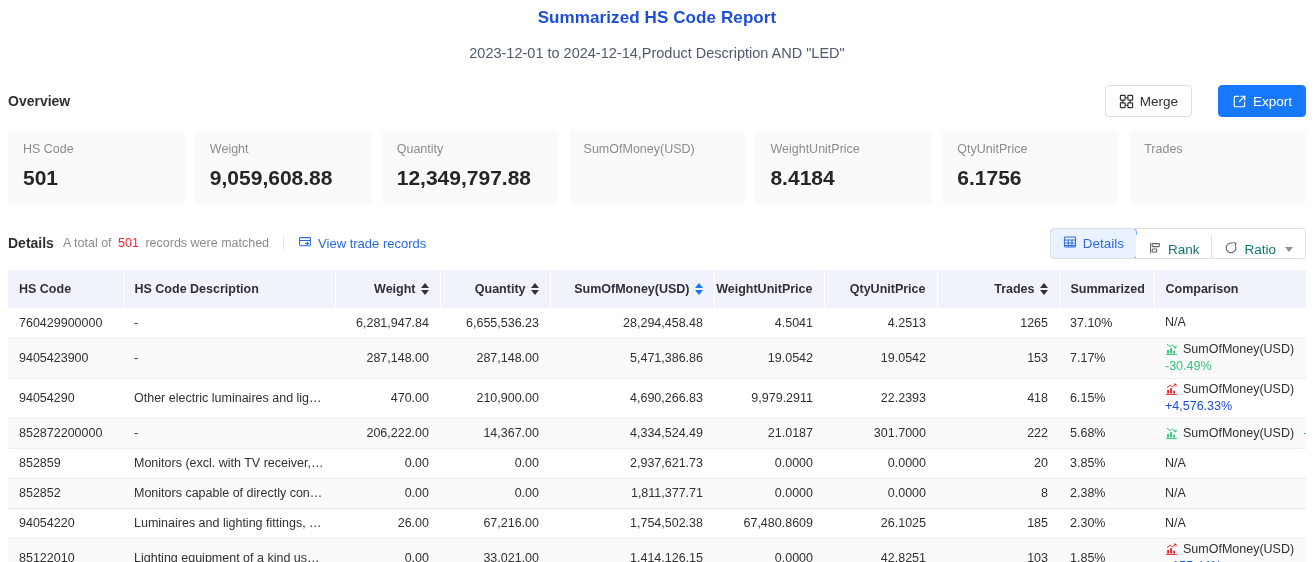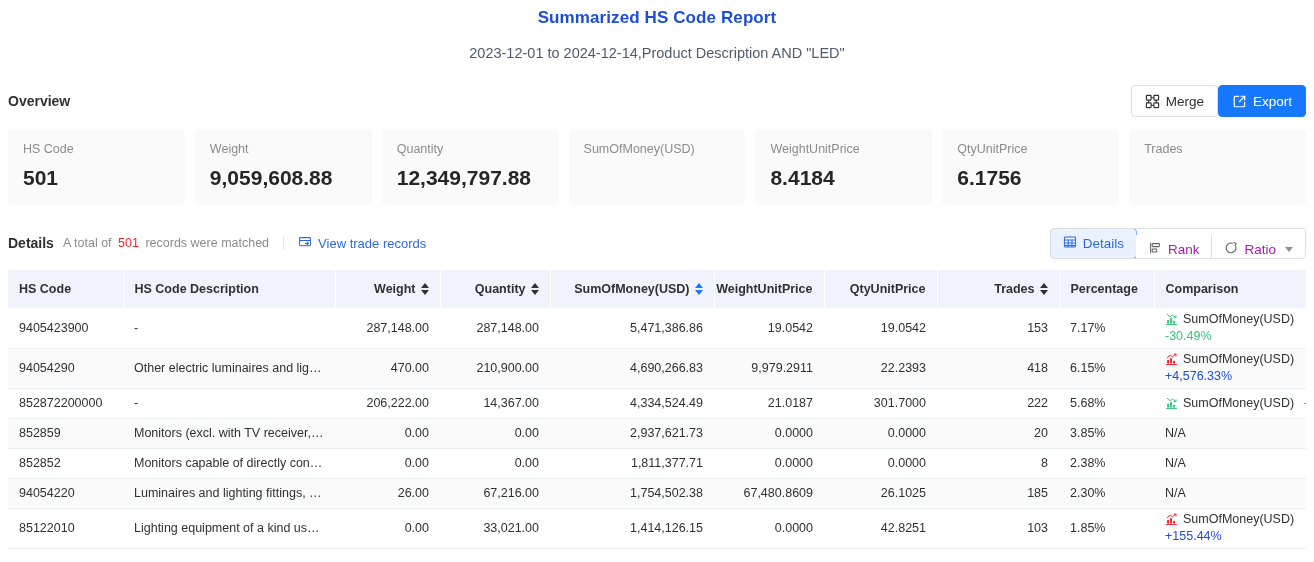--- a/index.html
+++ b/index.html
@@ -42,7 +42,7 @@
     font-weight: 700;
     color: #303133;
   }
-  .overview-actions { display: flex; align-items: center; gap: 0; }
+  .overview-actions { display: flex; align-items: center; gap: 26px; }
 
   .btn {
     display: inline-flex;

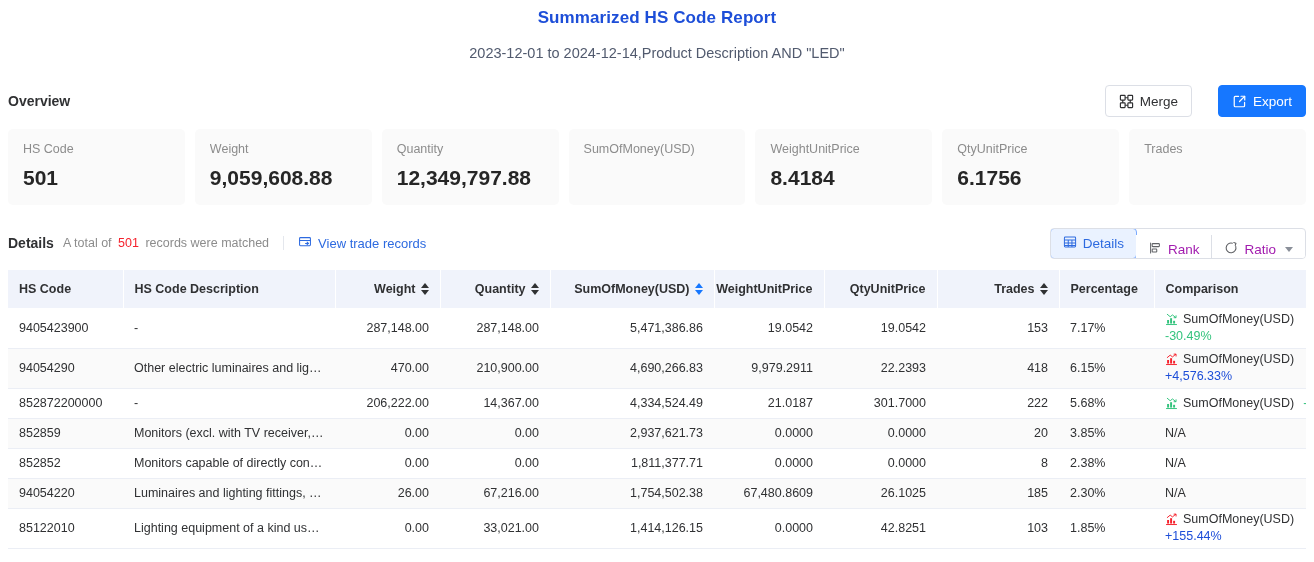--- a/index.html
+++ b/index.html
@@ -134,7 +134,7 @@
     padding: 0 12px;
     height: 100%;
     font-size: 13.5px;
-    color: #a21caf;
+    color: #0f766e;
     cursor: pointer;
     border-right: 1px solid #dcdfe6;
     background: #fff;

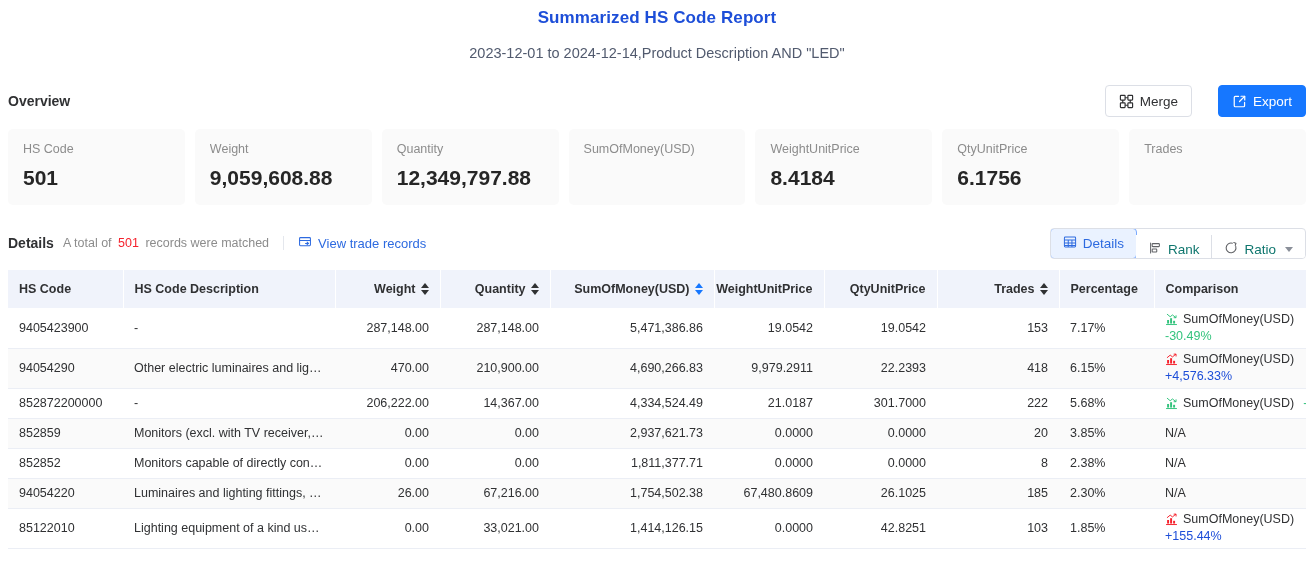--- a/index.html
+++ b/index.html
@@ -415,7 +415,7 @@
         </th>
         <th>
           <div class="th-inner">
-              <span>Percentage</span>
+              <span>Summarized</span>
             </div>
         </th>
         <th>

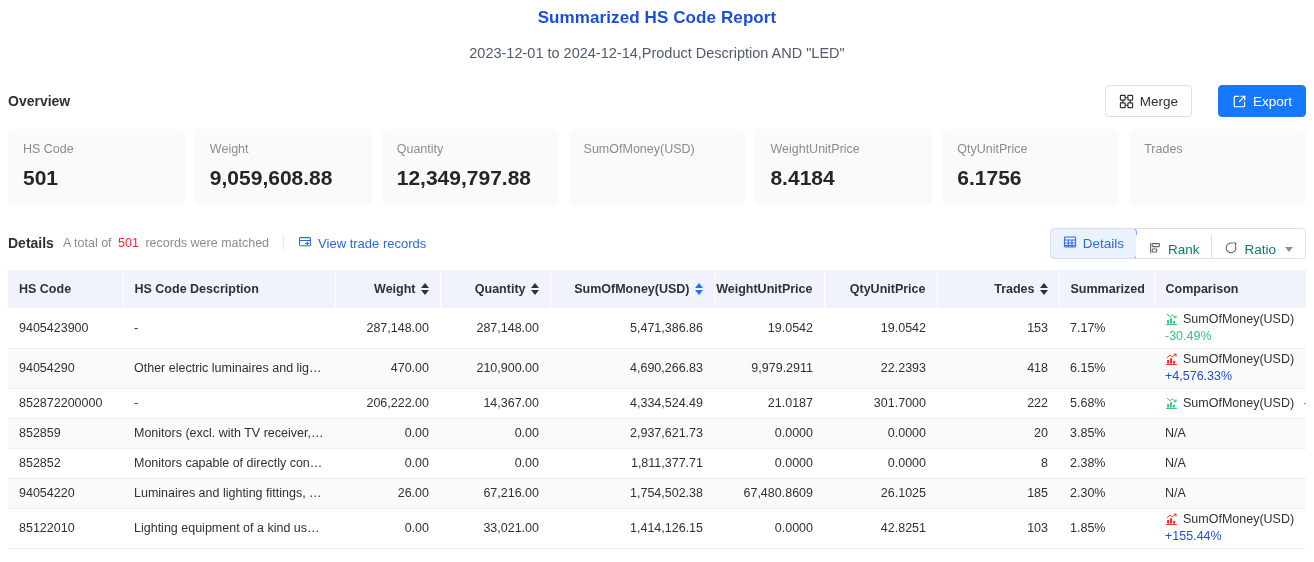--- a/index.html
+++ b/index.html
@@ -426,6 +426,22 @@
       </tr>
     </thead>
     <tbody id="table-body">
+        <tr>
+          <td title="760429900000">760429900000</td>
+          <td title="-">-</td>
+          <td class="num" title="6,281,947.84">6,281,947.84</td>
+          <td class="num" title="6,655,536.23">6,655,536.23</td>
+          <td class="num" title="28,294,458.48">28,294,458.48</td>
+          <td class="num" title="4.5041">4.5041</td>
+          <td class="num" title="4.2513">4.2513</td>
+          <td class="num" title="1265">1265</td>
+          <td title="37.10%">37.10%</td>
+          <td>
+            <div class="cmp-wrap">
+              <span class="na">N/A</span>
+            </div>
+          </td>
+        </tr>
         <tr class="tall">
           <td title="9405423900">9405423900</td>
           <td title="-">-</td>

